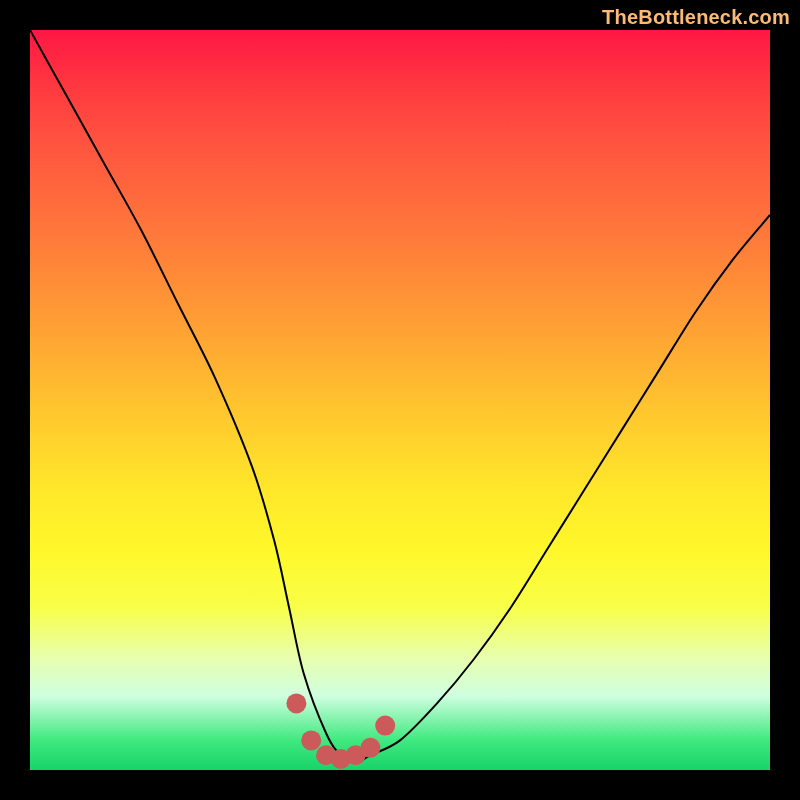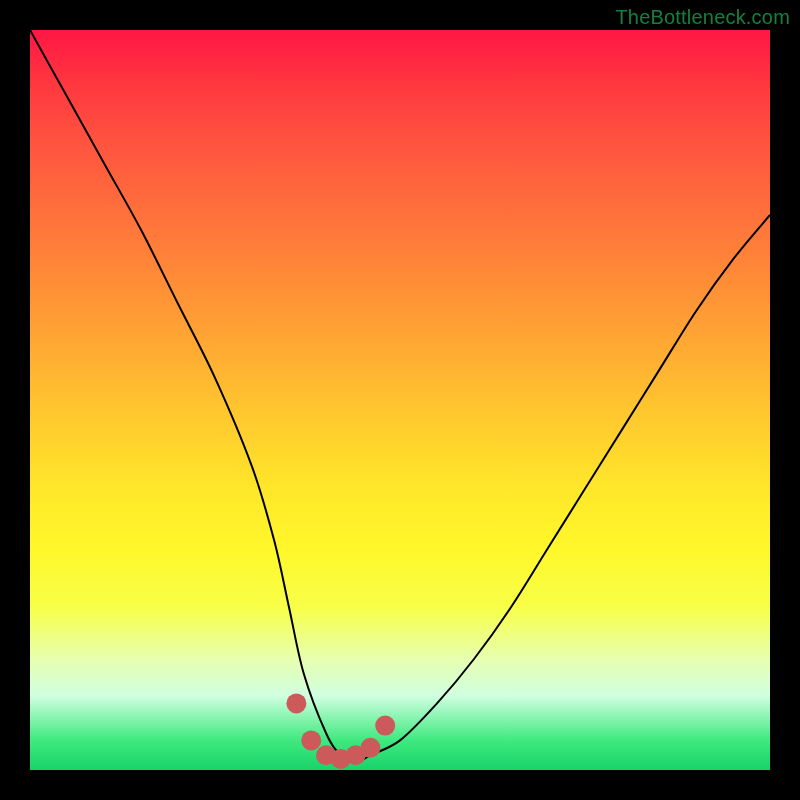--- a/index.html
+++ b/index.html
@@ -43,9 +43,9 @@
     position: absolute;
     top: 6px;
     right: 10px;
-    color: #15803d;
+    color: #fdba74;
     font-size: 20px;
-    font-weight: 400;
+    font-weight: 700;
     letter-spacing: 0.2px;
   }
   svg.curve {

